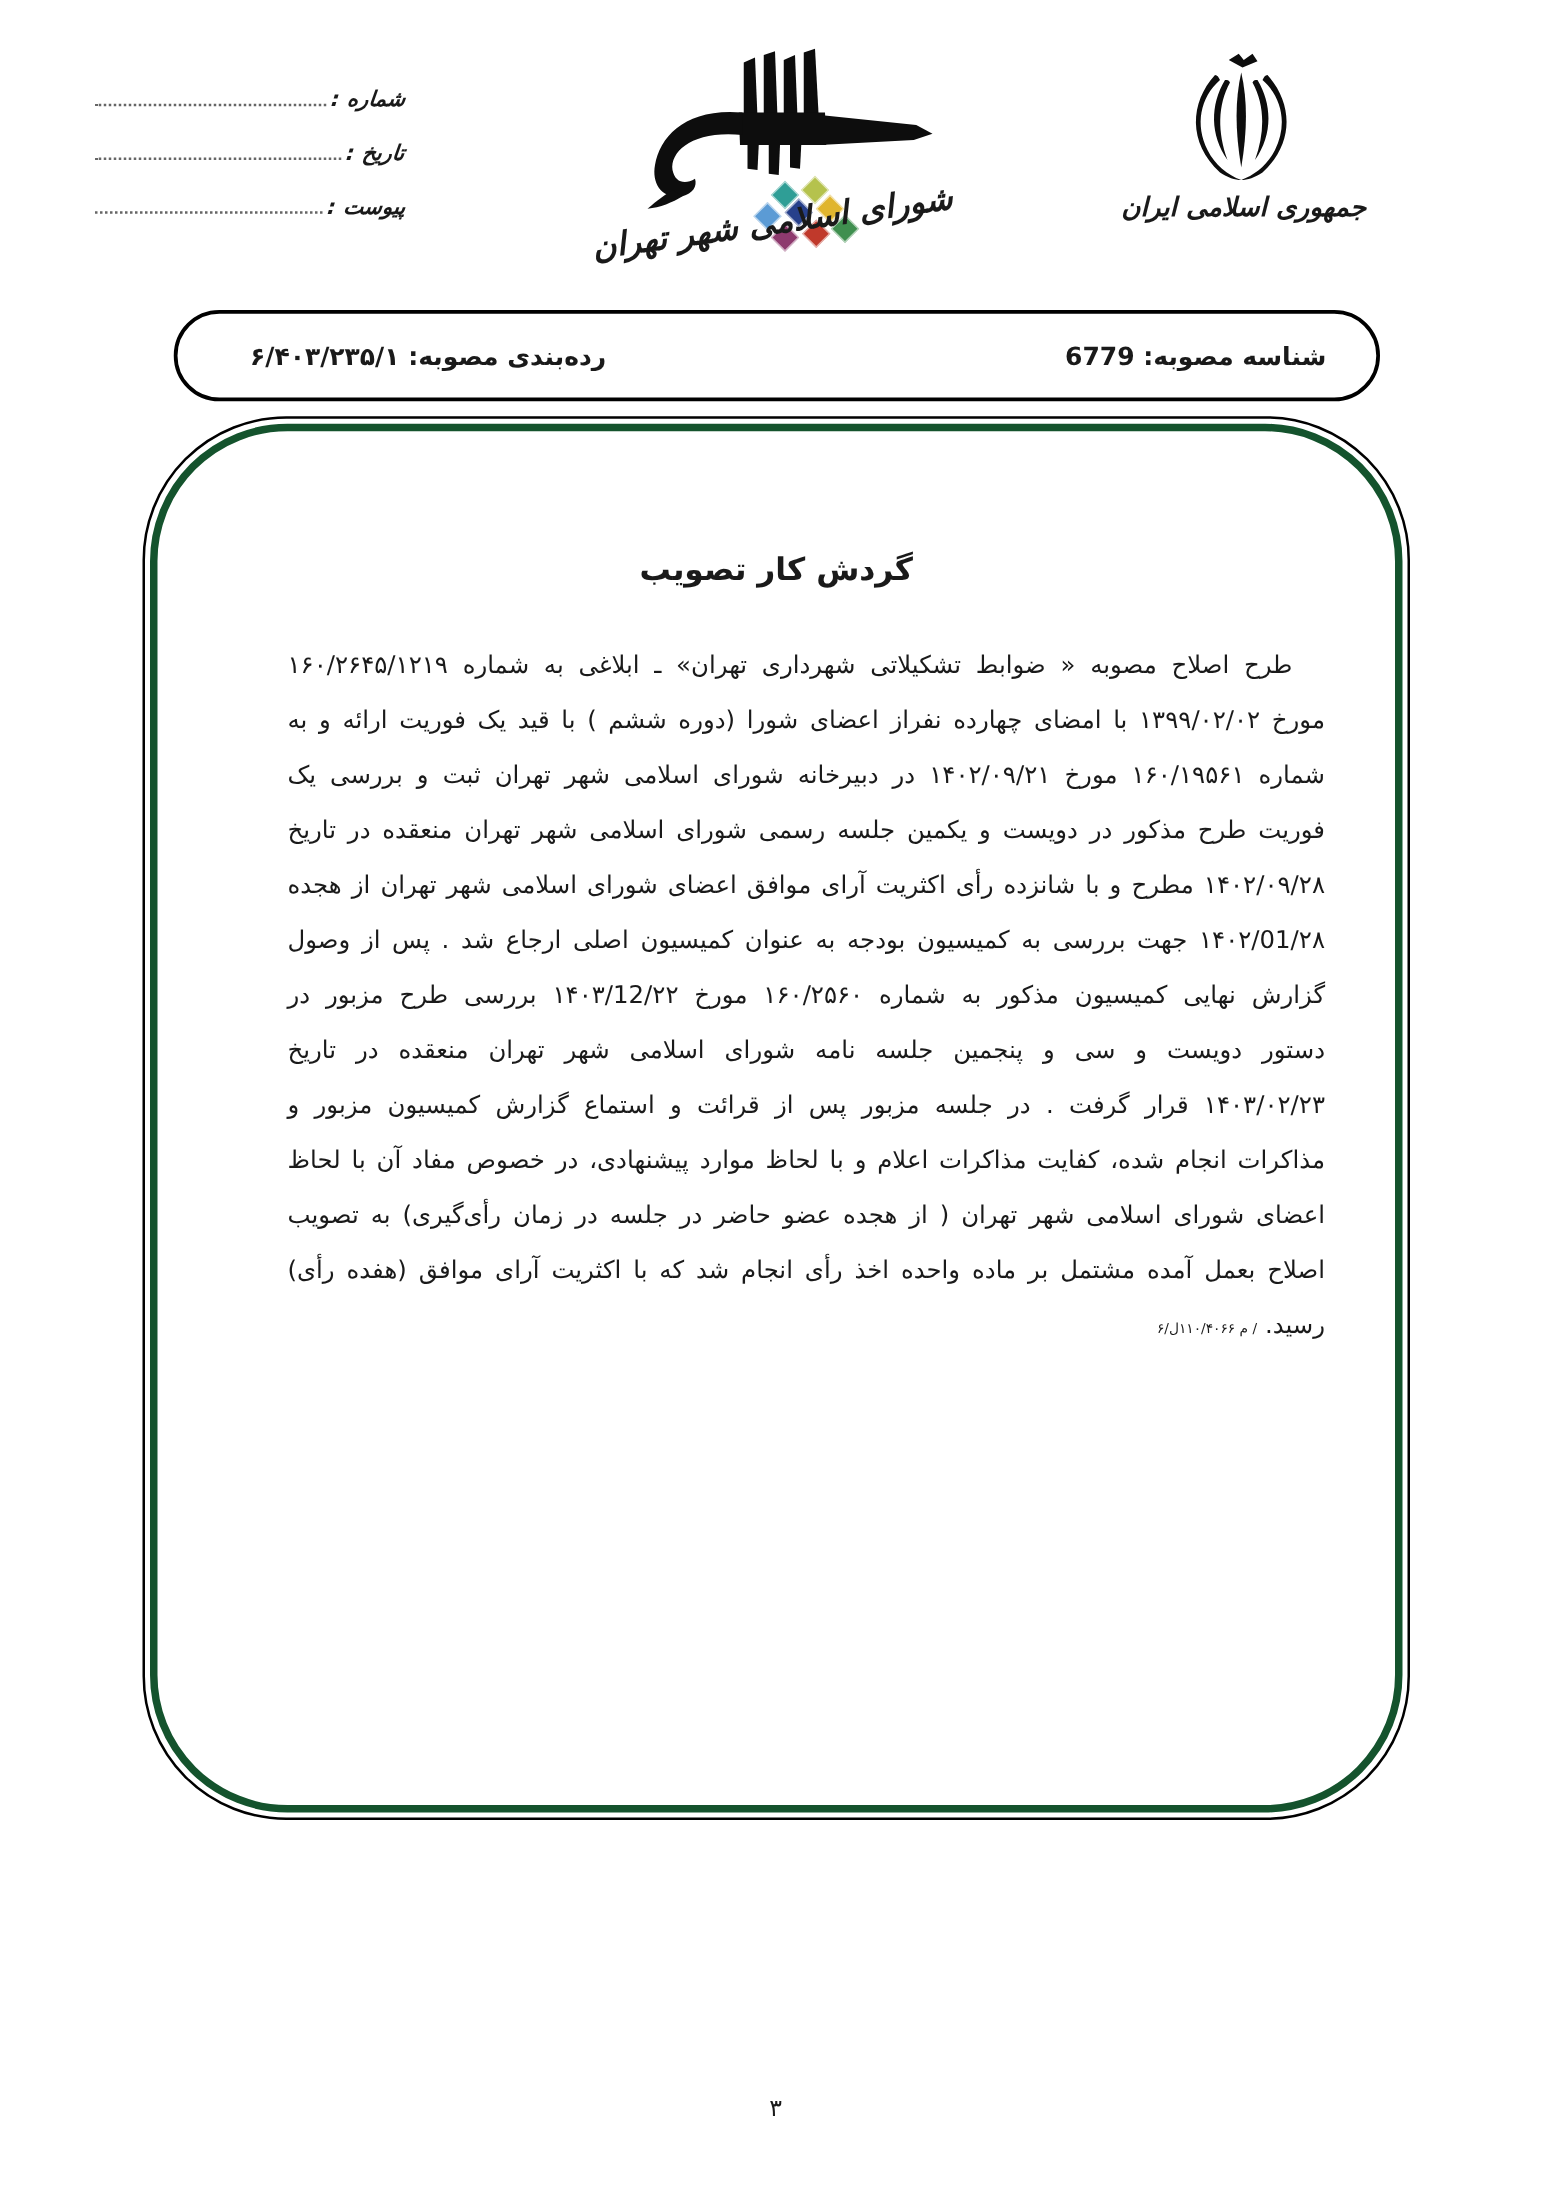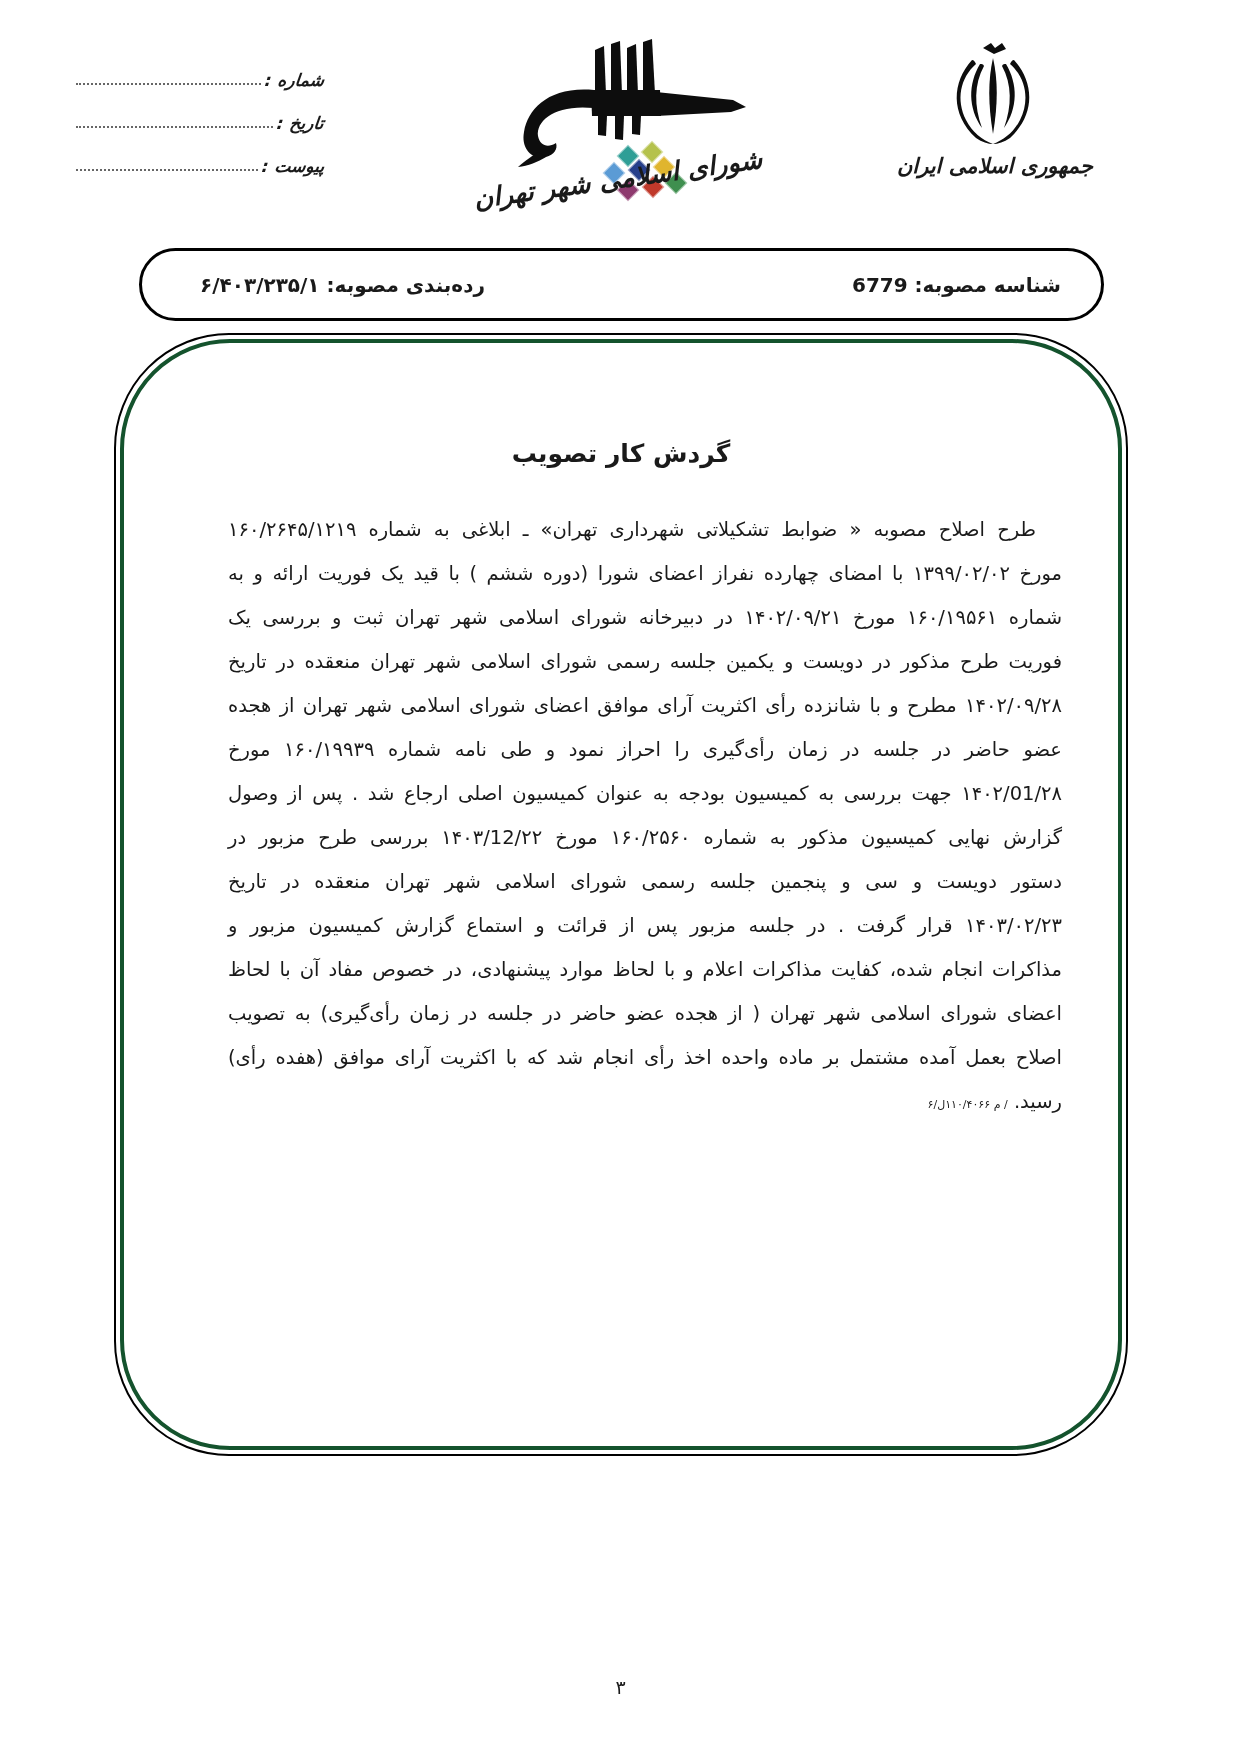--- a/index.html
+++ b/index.html
@@ -80,7 +80,7 @@
   }
   .main-box-inner {
     position:absolute; inset:4px;
-    border:4px solid #14532d; border-radius:110px;
+    border:6px solid #14532d; border-radius:110px;
     padding:0 56px;
   }
   .doc-title {

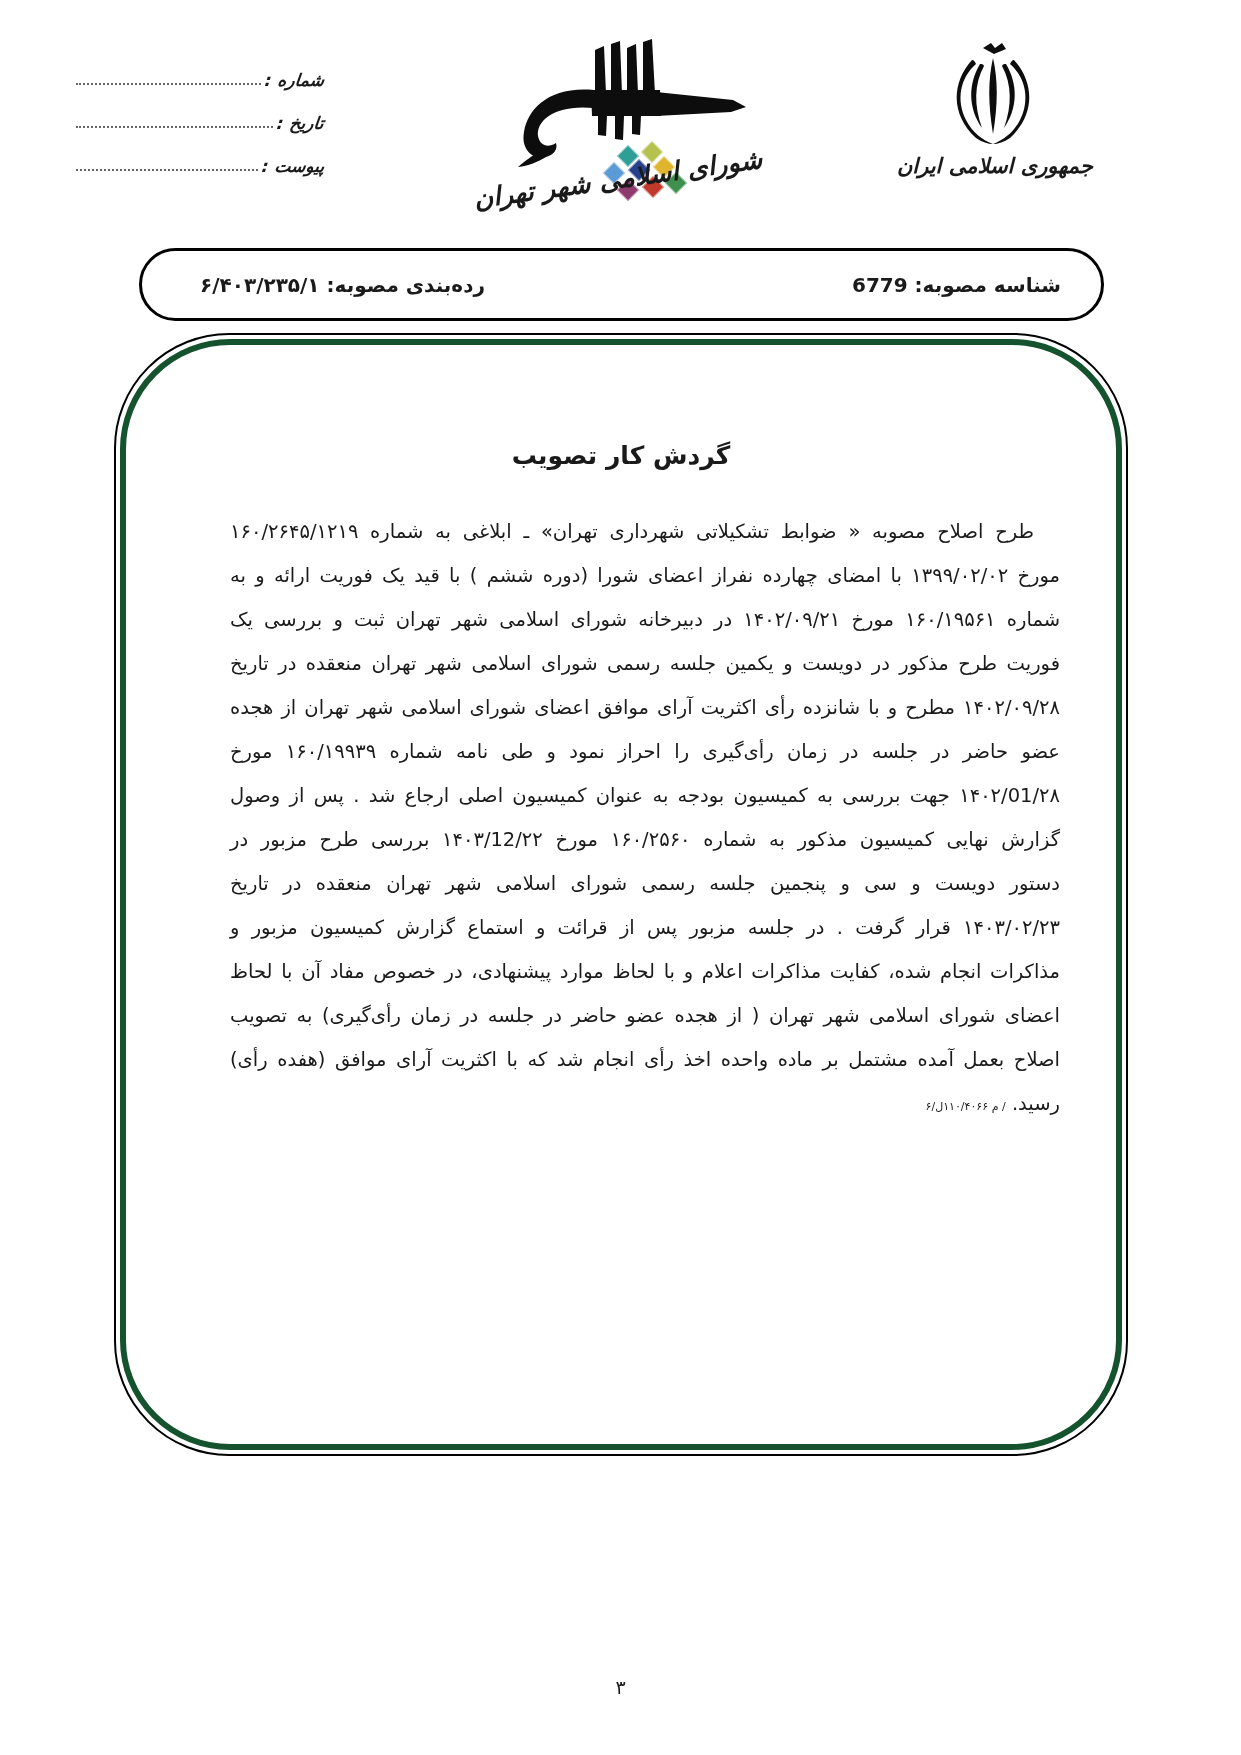--- a/index.html
+++ b/index.html
@@ -188,7 +188,6 @@
       <div class="line">شماره ۱۶۰/۱۹۵۶۱ مورخ ۱۴۰۲/۰۹/۲۱ در دبیرخانه شورای اسلامی شهر تهران ثبت و بررسی یک</div>
       <div class="line">فوریت طرح مذکور در دویست و یکمین جلسه رسمی شورای اسلامی شهر تهران منعقده در تاریخ</div>
       <div class="line">۱۴۰۲/۰۹/۲۸ مطرح و با شانزده رأی اکثریت آرای موافق اعضای شورای اسلامی شهر تهران از هجده</div>
-      <div class="line">عضو حاضر در جلسه در زمان رأی‌گیری را احراز نمود و طی نامه شماره ۱۶۰/۱۹۹۳۹ مورخ</div>
       <div class="line">۱۴۰۲/01/۲۸ جهت بررسی به کمیسیون بودجه به عنوان کمیسیون اصلی ارجاع شد . پس از وصول</div>
       <div class="line">گزارش نهایی کمیسیون مذکور به شماره ۱۶۰/۲۵۶۰ مورخ ۱۴۰۳/12/۲۲ بررسی طرح مزبور در</div>
       <div class="line">دستور دویست و سی و پنجمین جلسه رسمی شورای اسلامی شهر تهران منعقده در تاریخ</div>

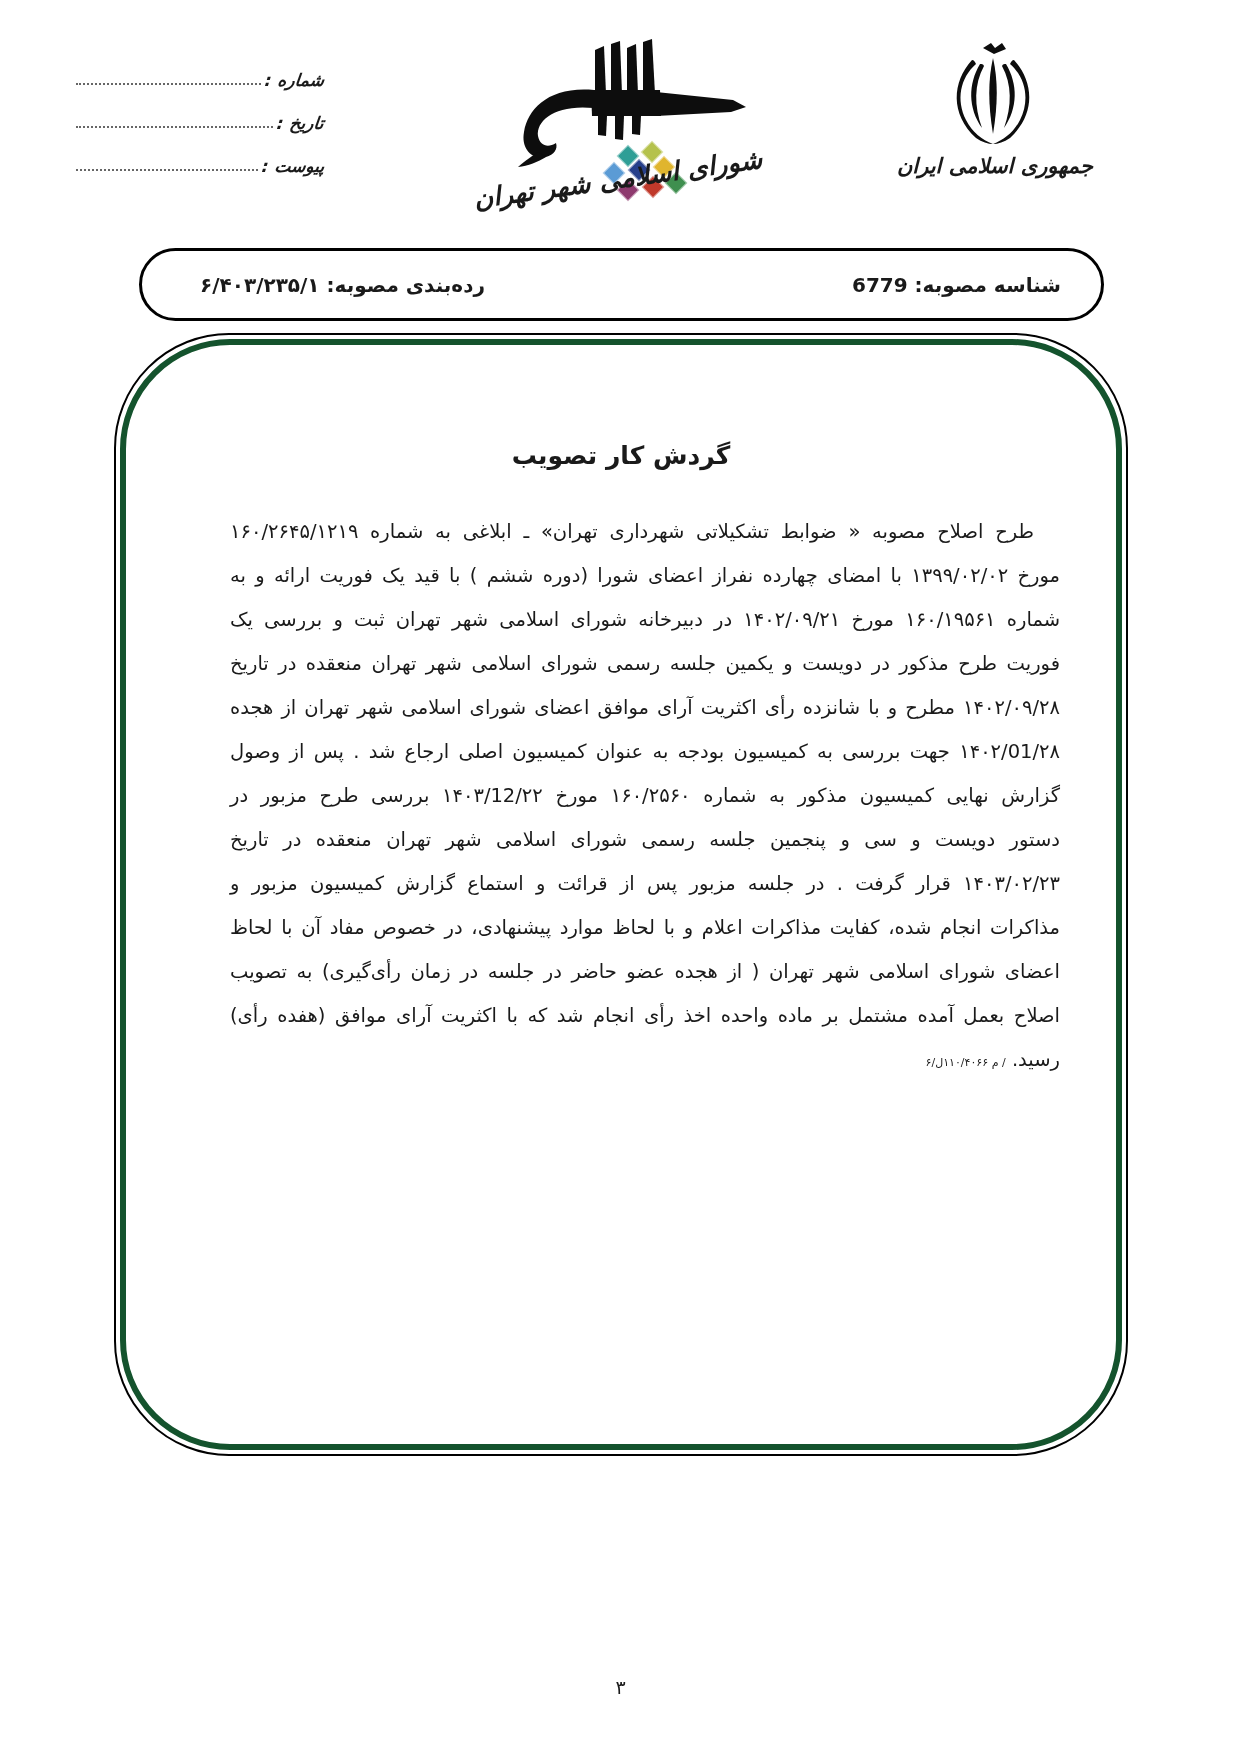--- a/index.html
+++ b/index.html
@@ -190,7 +190,7 @@
       <div class="line">۱۴۰۲/۰۹/۲۸ مطرح و با شانزده رأی اکثریت آرای موافق اعضای شورای اسلامی شهر تهران از هجده</div>
       <div class="line">۱۴۰۲/01/۲۸ جهت بررسی به کمیسیون بودجه به عنوان کمیسیون اصلی ارجاع شد . پس از وصول</div>
       <div class="line">گزارش نهایی کمیسیون مذکور به شماره ۱۶۰/۲۵۶۰ مورخ ۱۴۰۳/12/۲۲ بررسی طرح مزبور در</div>
-      <div class="line">دستور دویست و سی و پنجمین جلسه رسمی شورای اسلامی شهر تهران منعقده در تاریخ</div>
+      <div class="line">دستور دویست و سی و پنجمین جلسه نامه شورای اسلامی شهر تهران منعقده در تاریخ</div>
       <div class="line">۱۴۰۳/۰۲/۲۳ قرار گرفت . در جلسه مزبور پس از قرائت و استماع گزارش کمیسیون مزبور و</div>
       <div class="line">مذاکرات انجام شده، کفایت مذاکرات اعلام و با لحاظ موارد پیشنهادی، در خصوص مفاد آن با لحاظ</div>
       <div class="line">اعضای شورای اسلامی شهر تهران ( از هجده عضو حاضر در جلسه در زمان رأی‌گیری) به تصویب</div>

